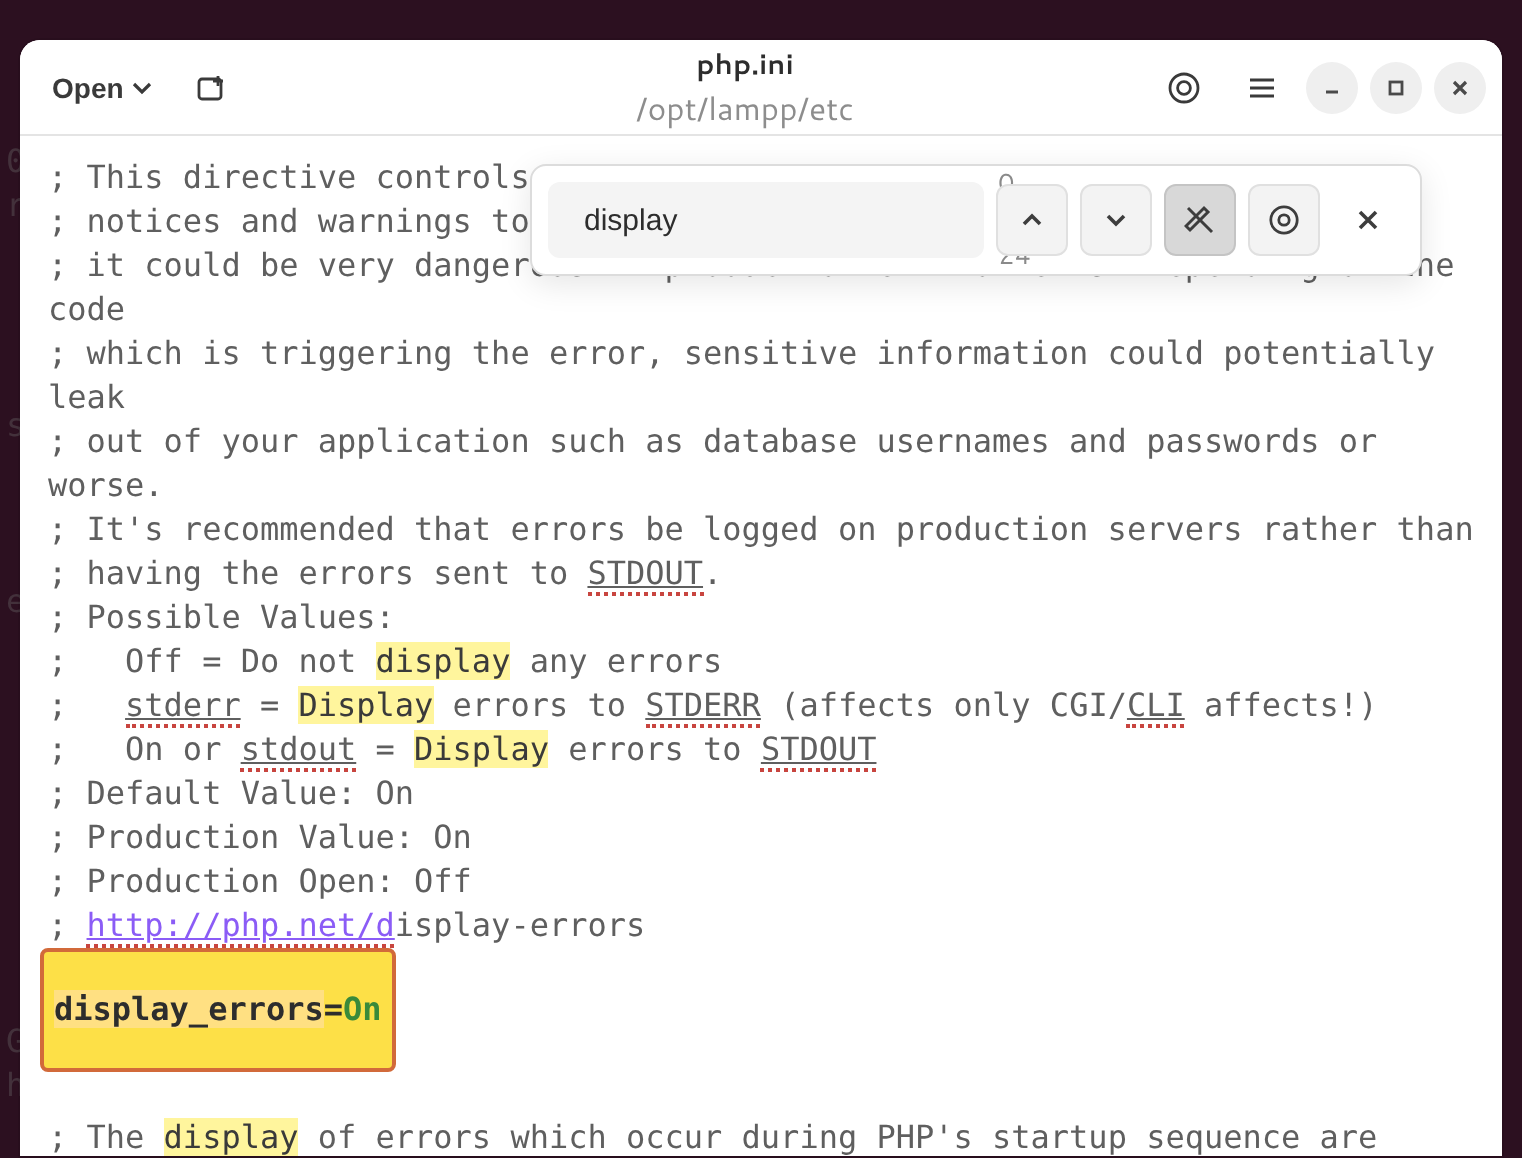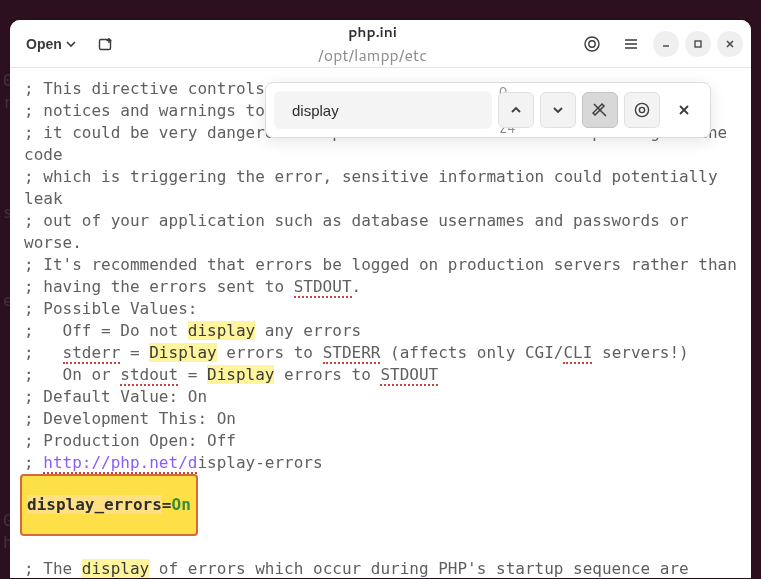--- a/index.html
+++ b/index.html
@@ -104,7 +104,7 @@
     }
     .hl { background: #fff59d; color: #3a3a3a; }
     .hl-cur { background: #ffe082; color: #222; }
-    .spell { border-bottom: 2px dotted #c8453f; }
+    .spell { border-bottom: 2px dotted #c8453f; text-decoration: underline; }
     .keyval { color: #2d2d2d; font-weight: 600; }
     .setting-on { color: #3a8a3a; font-weight: 600; }
     .cur-line {

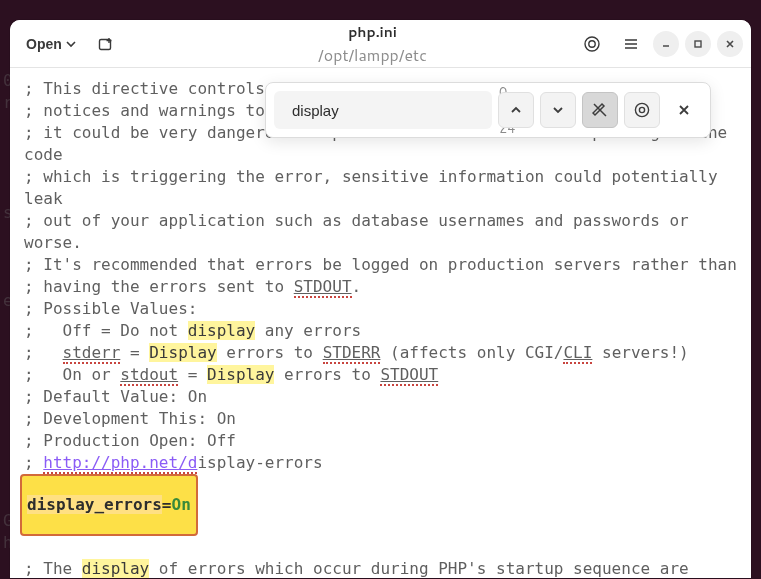--- a/index.html
+++ b/index.html
@@ -209,7 +209,7 @@
 <span>; having the errors sent to </span><span class="spell">STDOUT</span><span>.</span>
 <span>; Possible Values:</span>
 <span>;   Off = Do not </span><span class="hl">display</span><span> any errors</span>
-<span>;   </span><span class="spell">stderr</span><span> = </span><span class="hl">Display</span><span> errors to </span><span class="spell">STDERR</span><span> (affects only CGI/</span><span class="spell">CLI</span><span> servers!)</span>
+<span>;   </span><span class="spell">stderr</span><span> = </span><span class="hl">Display</span><span> errors to </span><span class="spell">STDERR</span><span> (affects only CGI/</span><span class="spell">CLI</span><span> affects!)</span>
 <span>;   On or </span><span class="spell">stdout</span><span> = </span><span class="hl">Display</span><span> errors to </span><span class="spell">STDOUT</span>
 <span>; Default Value: On</span>
 <span>; Development This: On</span>

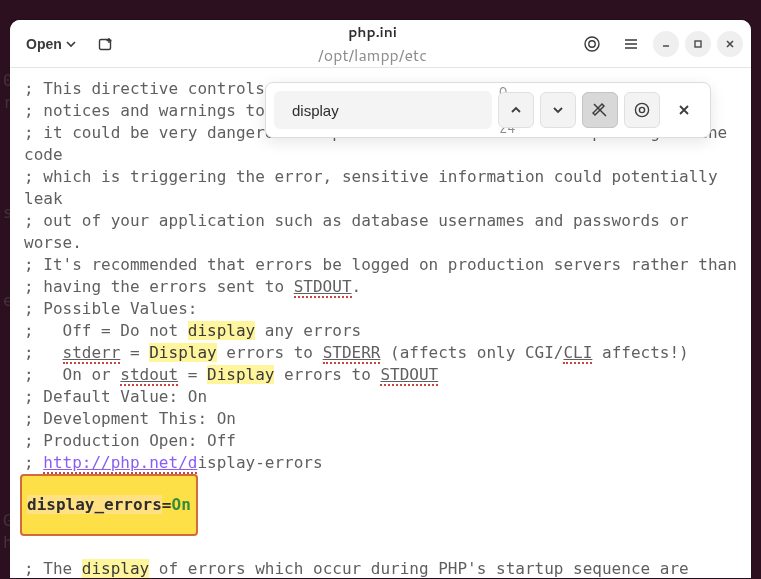--- a/index.html
+++ b/index.html
@@ -212,7 +212,7 @@
 <span>;   </span><span class="spell">stderr</span><span> = </span><span class="hl">Display</span><span> errors to </span><span class="spell">STDERR</span><span> (affects only CGI/</span><span class="spell">CLI</span><span> affects!)</span>
 <span>;   On or </span><span class="spell">stdout</span><span> = </span><span class="hl">Display</span><span> errors to </span><span class="spell">STDOUT</span>
 <span>; Default Value: On</span>
-<span>; Development This: On</span>
+<span>; Production Value: On</span>
 <span>; Production Open: Off</span>
 <span>; </span><span class="spell obscured">http://php.net/d</span><span>isplay-errors</span>
 <span class="cur-line"><span class="hl-cur keyval">display_errors</span><span class="keyval">=</span><span class="setting-on">On</span></span>

